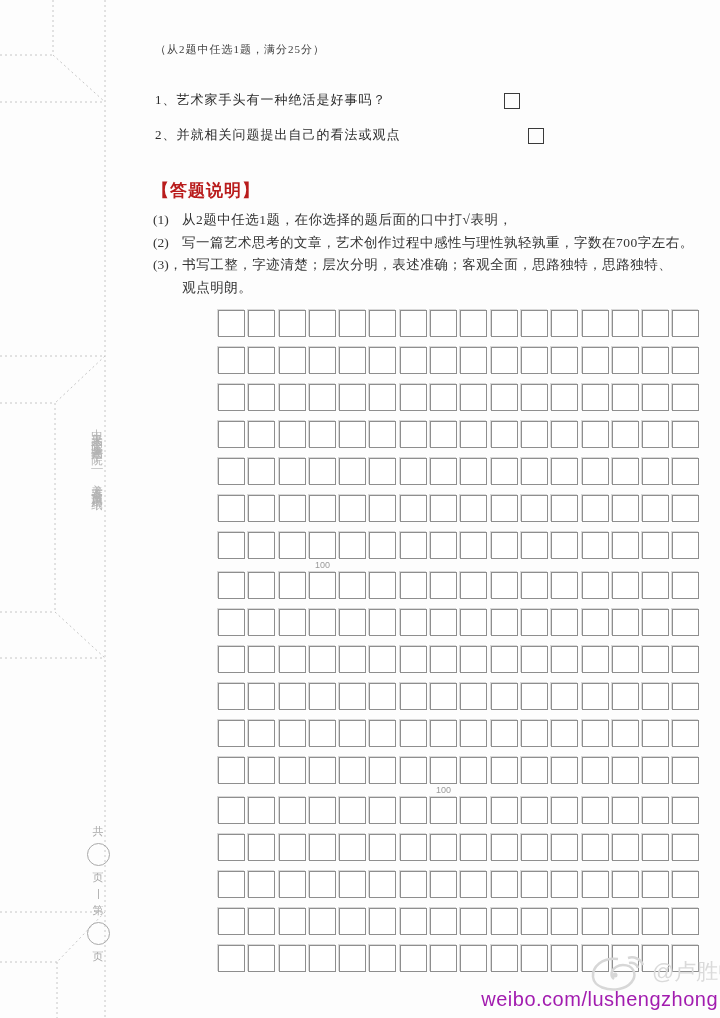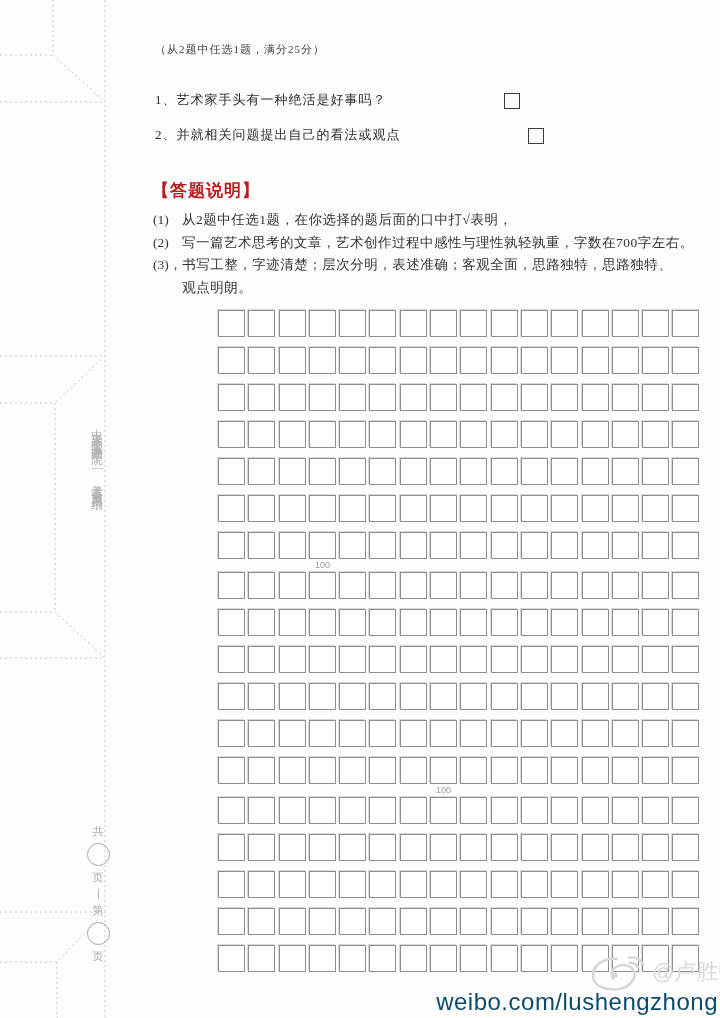--- a/index.html
+++ b/index.html
@@ -86,7 +86,7 @@
     font-family:"Liberation Sans","DejaVu Sans",sans-serif;white-space:nowrap;
   }
   .wm-url{
-    right:2px;top:988px;font-size:24px;color:#0c4a6e;letter-spacing:0.5px;
+    right:2px;top:988px;font-size:20px;color:#a21caf;letter-spacing:0.5px;
     font-family:"Liberation Sans","DejaVu Sans",sans-serif;
   }
 </style>

